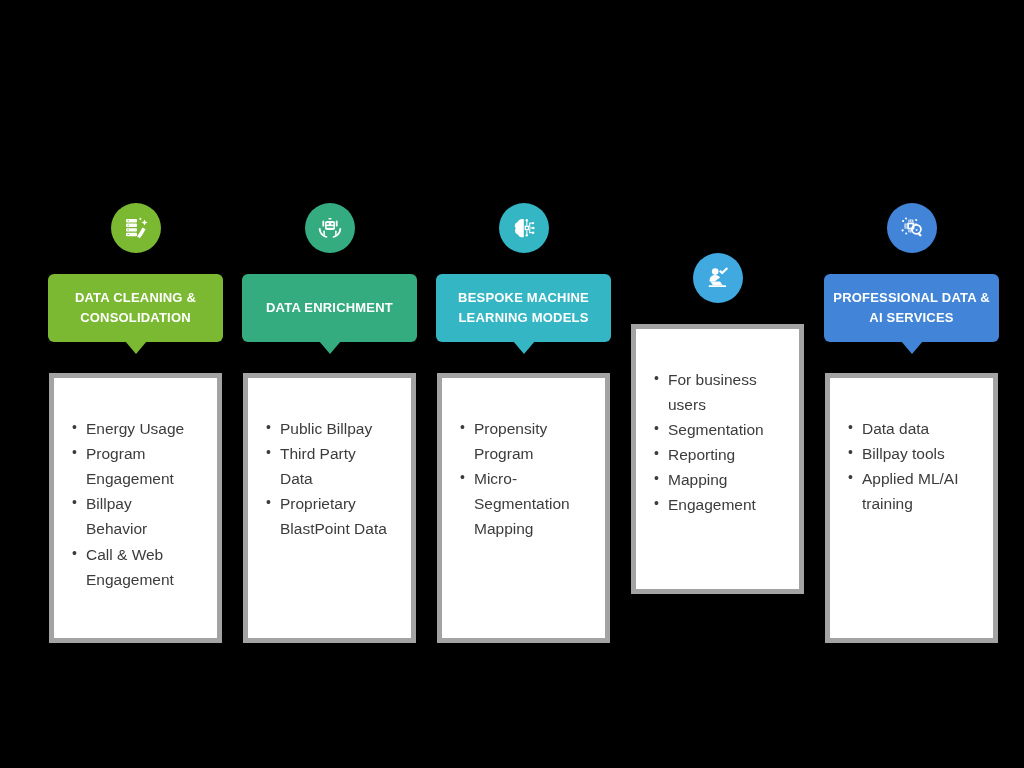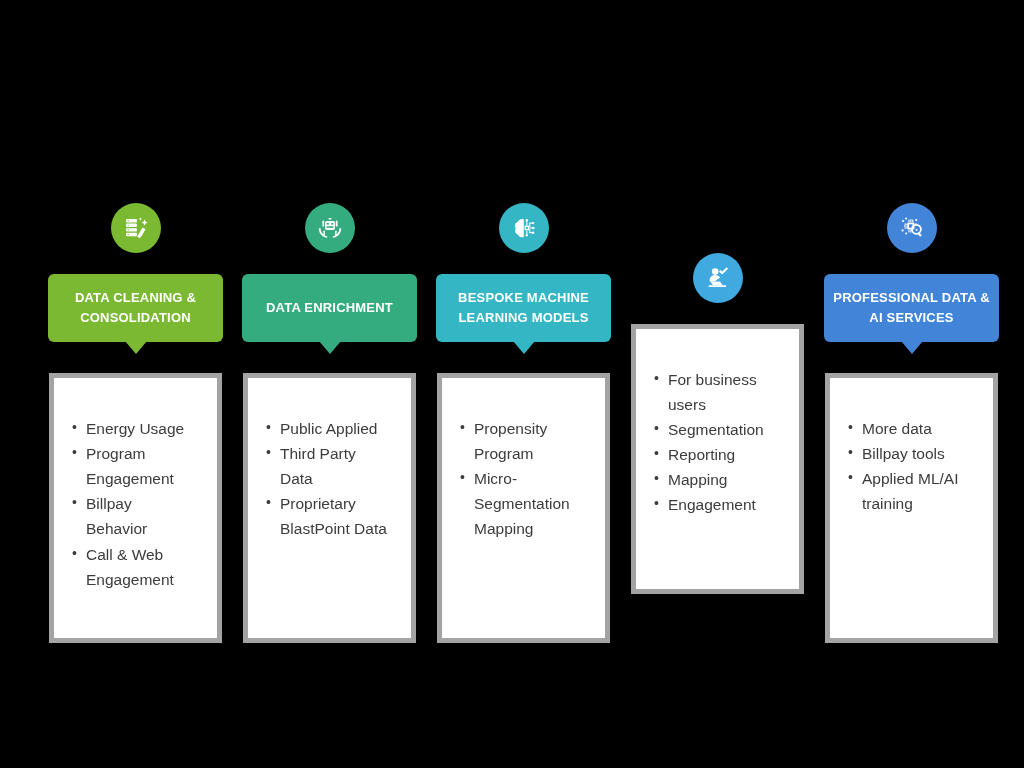--- a/index.html
+++ b/index.html
@@ -197,7 +197,7 @@
       </div>
       <div class="card">
         <ul>
-          <li>Public Applied</li>
+          <li>Public Billpay</li>
           <li>Third Party Data</li>
           <li>Proprietary BlastPoint Data</li>
         </ul>

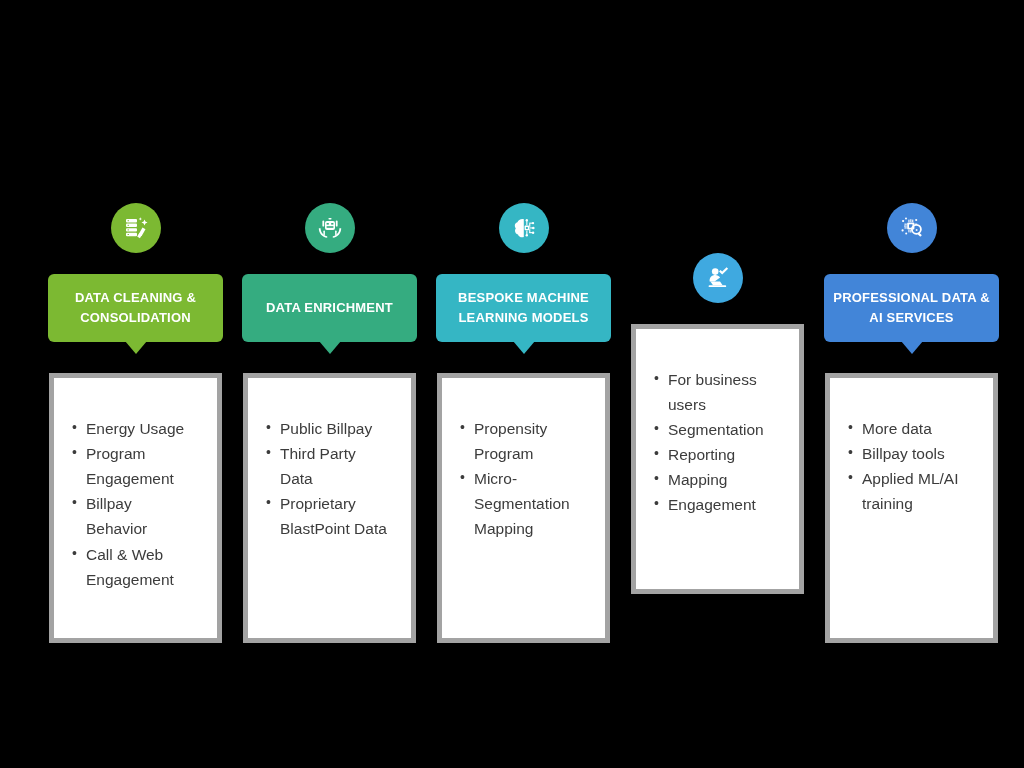--- a/index.html
+++ b/index.html
@@ -297,7 +297,7 @@
       </div>
       <div class="card">
         <ul>
-          <li>More data</li>
+          <li>Data data</li>
           <li>Billpay tools</li>
           <li>Applied ML/AI training</li>
         </ul>

